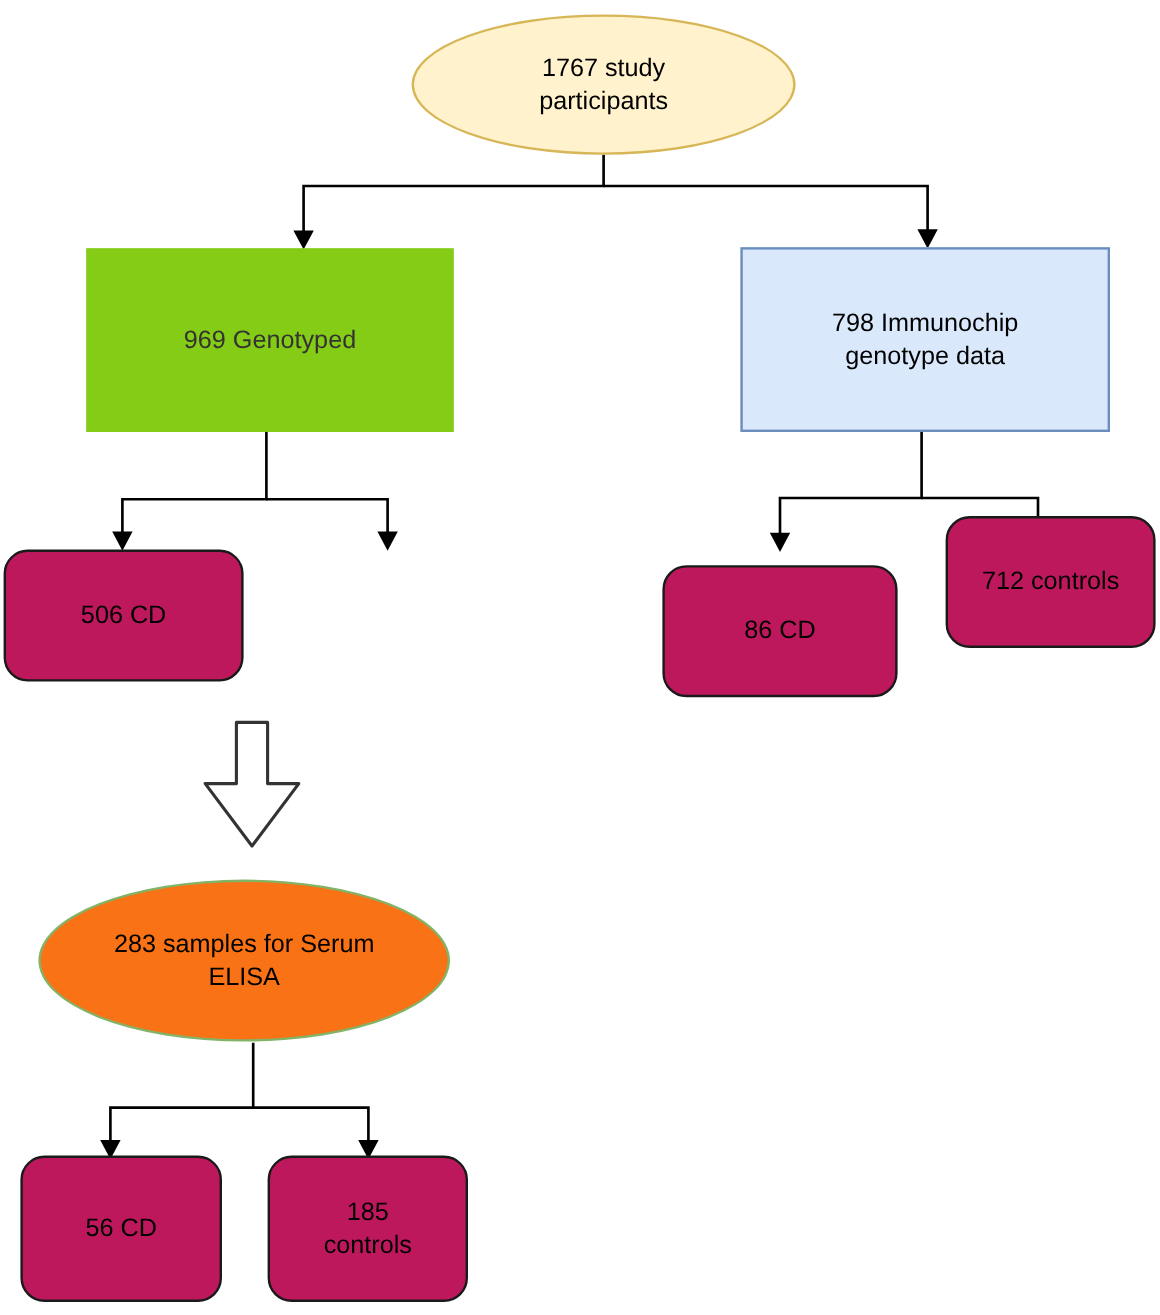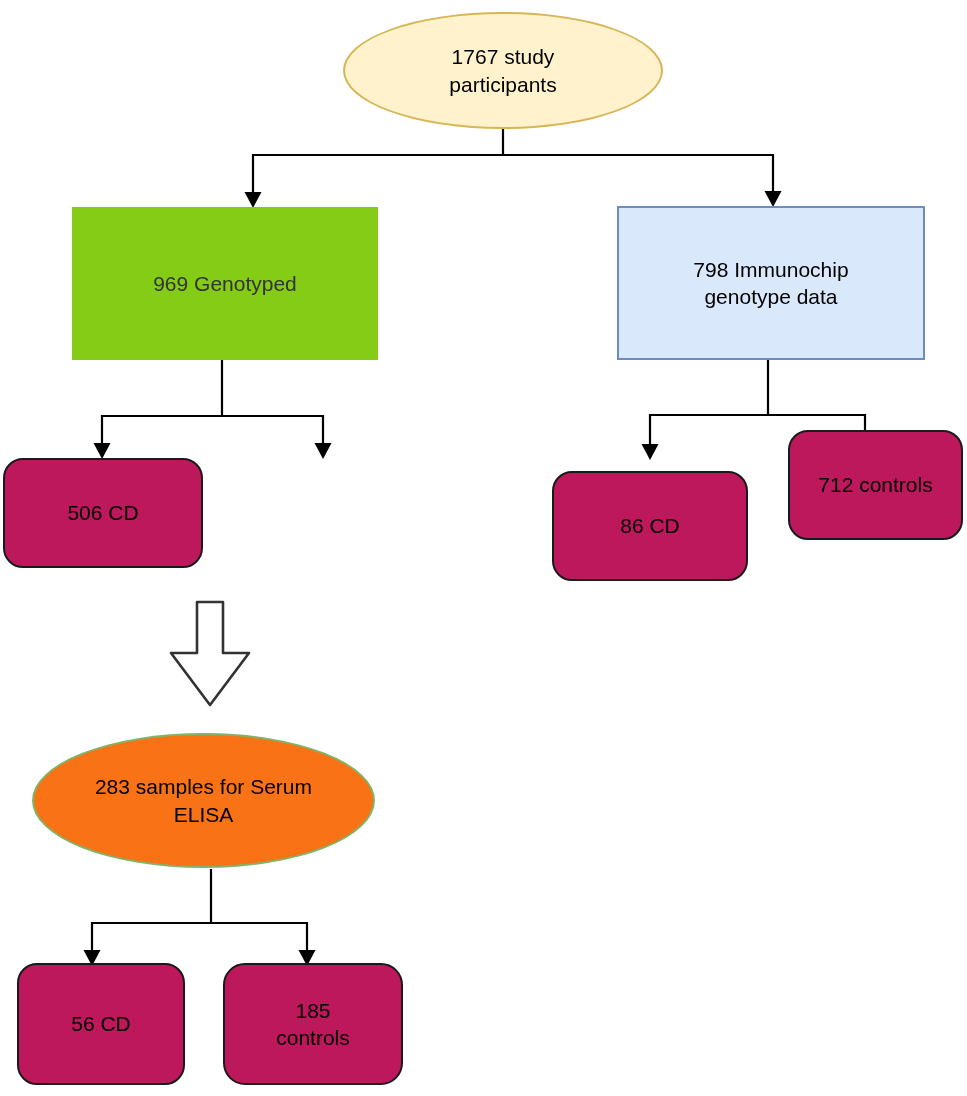--- a/index.html
+++ b/index.html
@@ -130,7 +130,7 @@
     <span>56 CD</span>
   </div>
 
-  <div class="node n-rounded" style="left:223px; top:963px; width:180px; height:122px;border-radius:22px;">
+  <div class="node n-rounded" style="left:223px; top:963px; width:167px; height:122px;">
     <span>185
 controls</span>
   </div>

